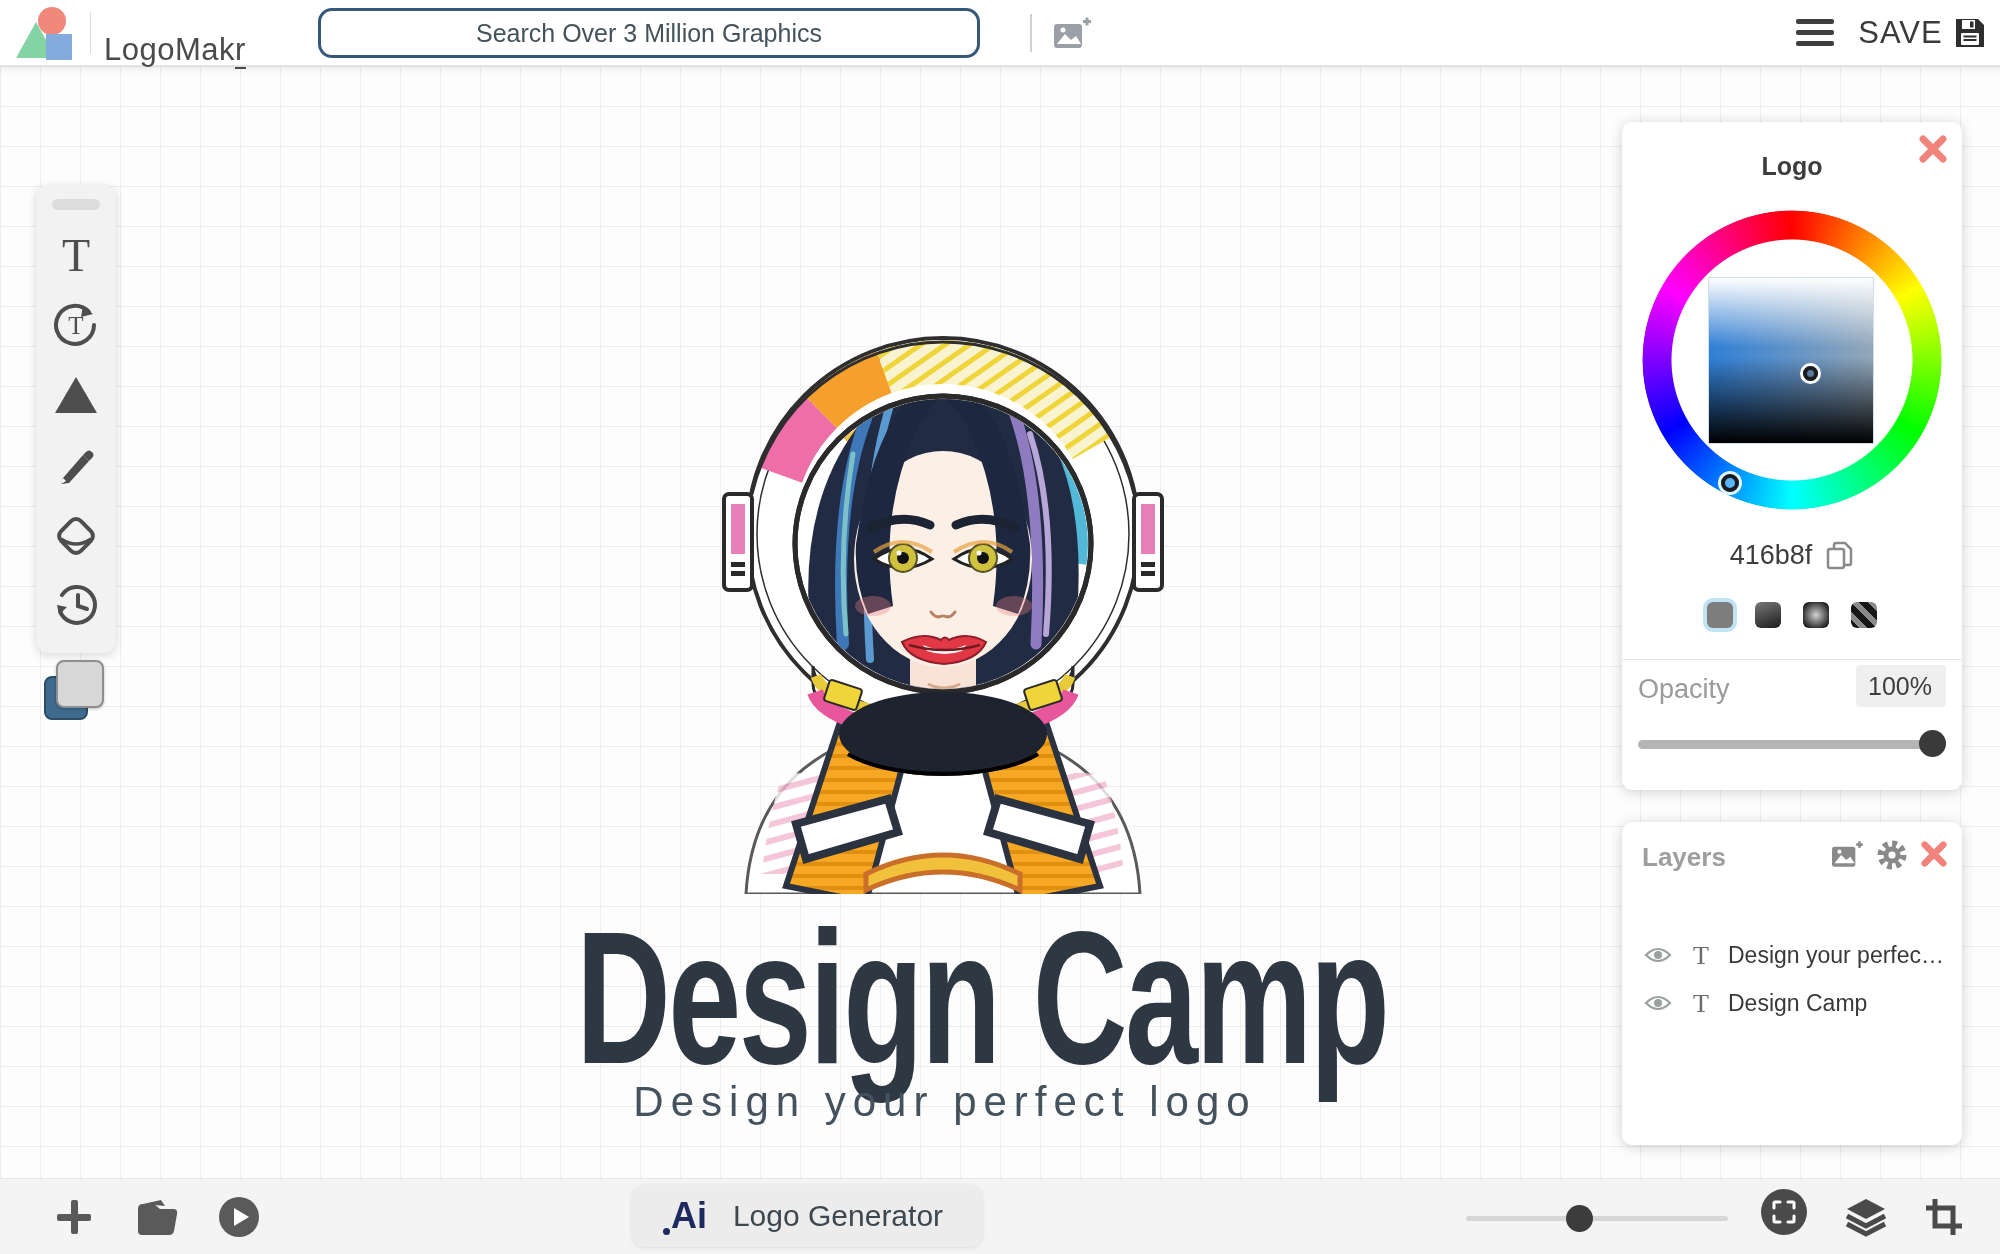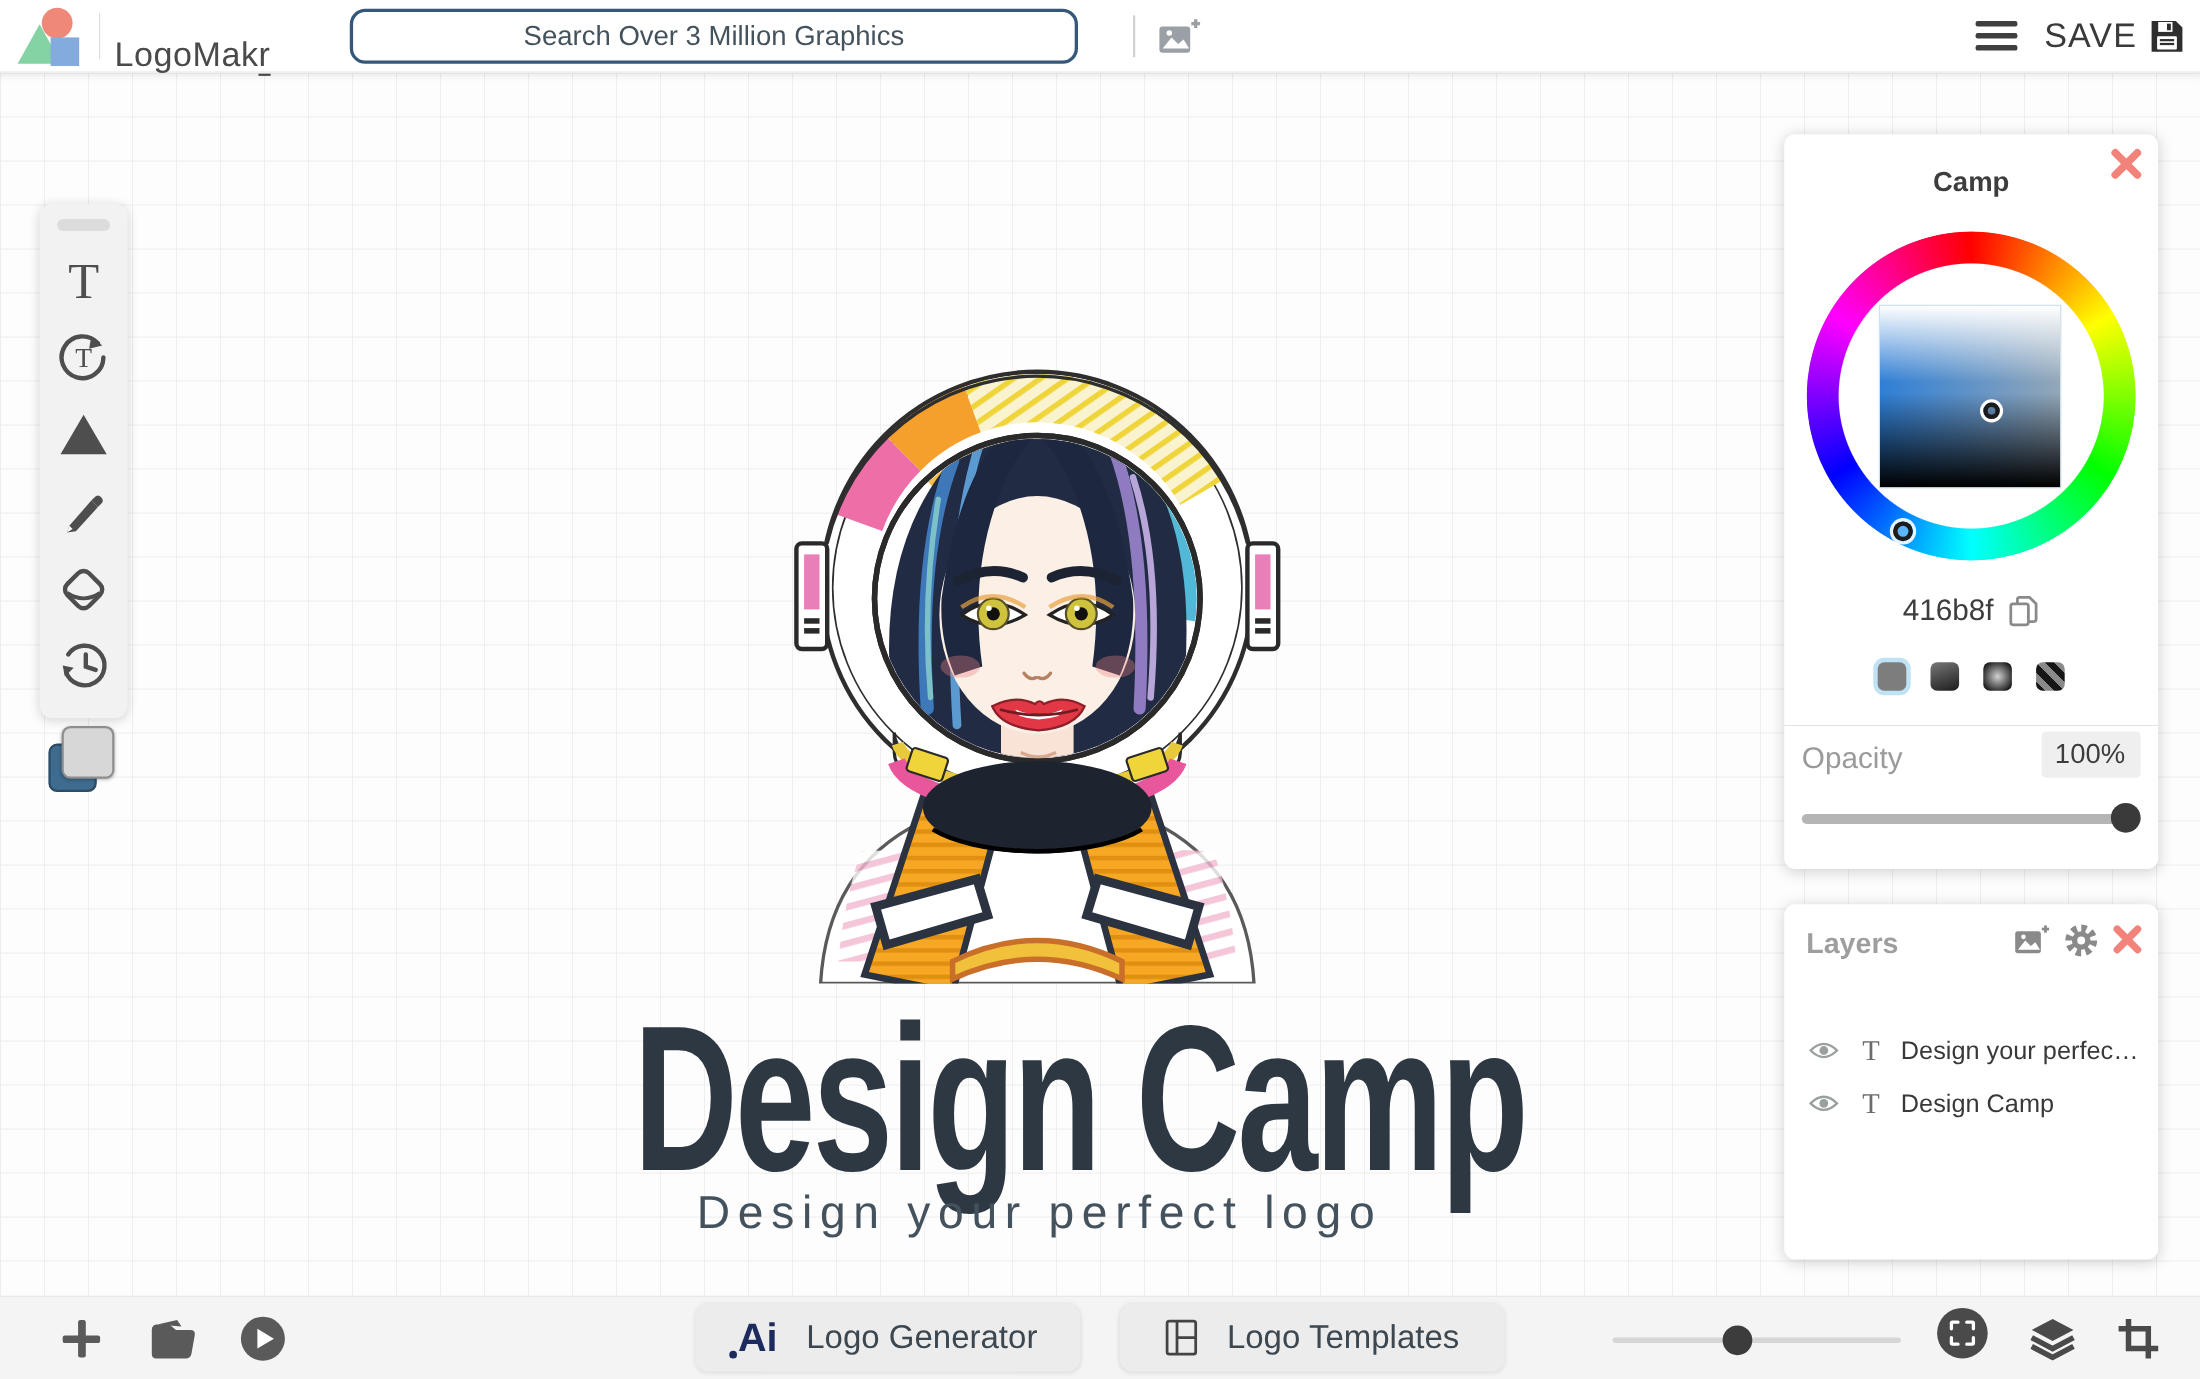--- a/index.html
+++ b/index.html
@@ -349,7 +349,7 @@
   <svg class="panel-close" viewBox="0 0 30 30">
     <path d="M5,5 L25,25 M25,5 L5,25" stroke="#f2837b" stroke-width="7" stroke-linecap="round"></path>
   </svg>
-  <div class="fill-title">Camp</div>
+  <div class="fill-title">Logo</div>
 
   <div class="wheel"></div>
   <div class="ring-marker"></div>

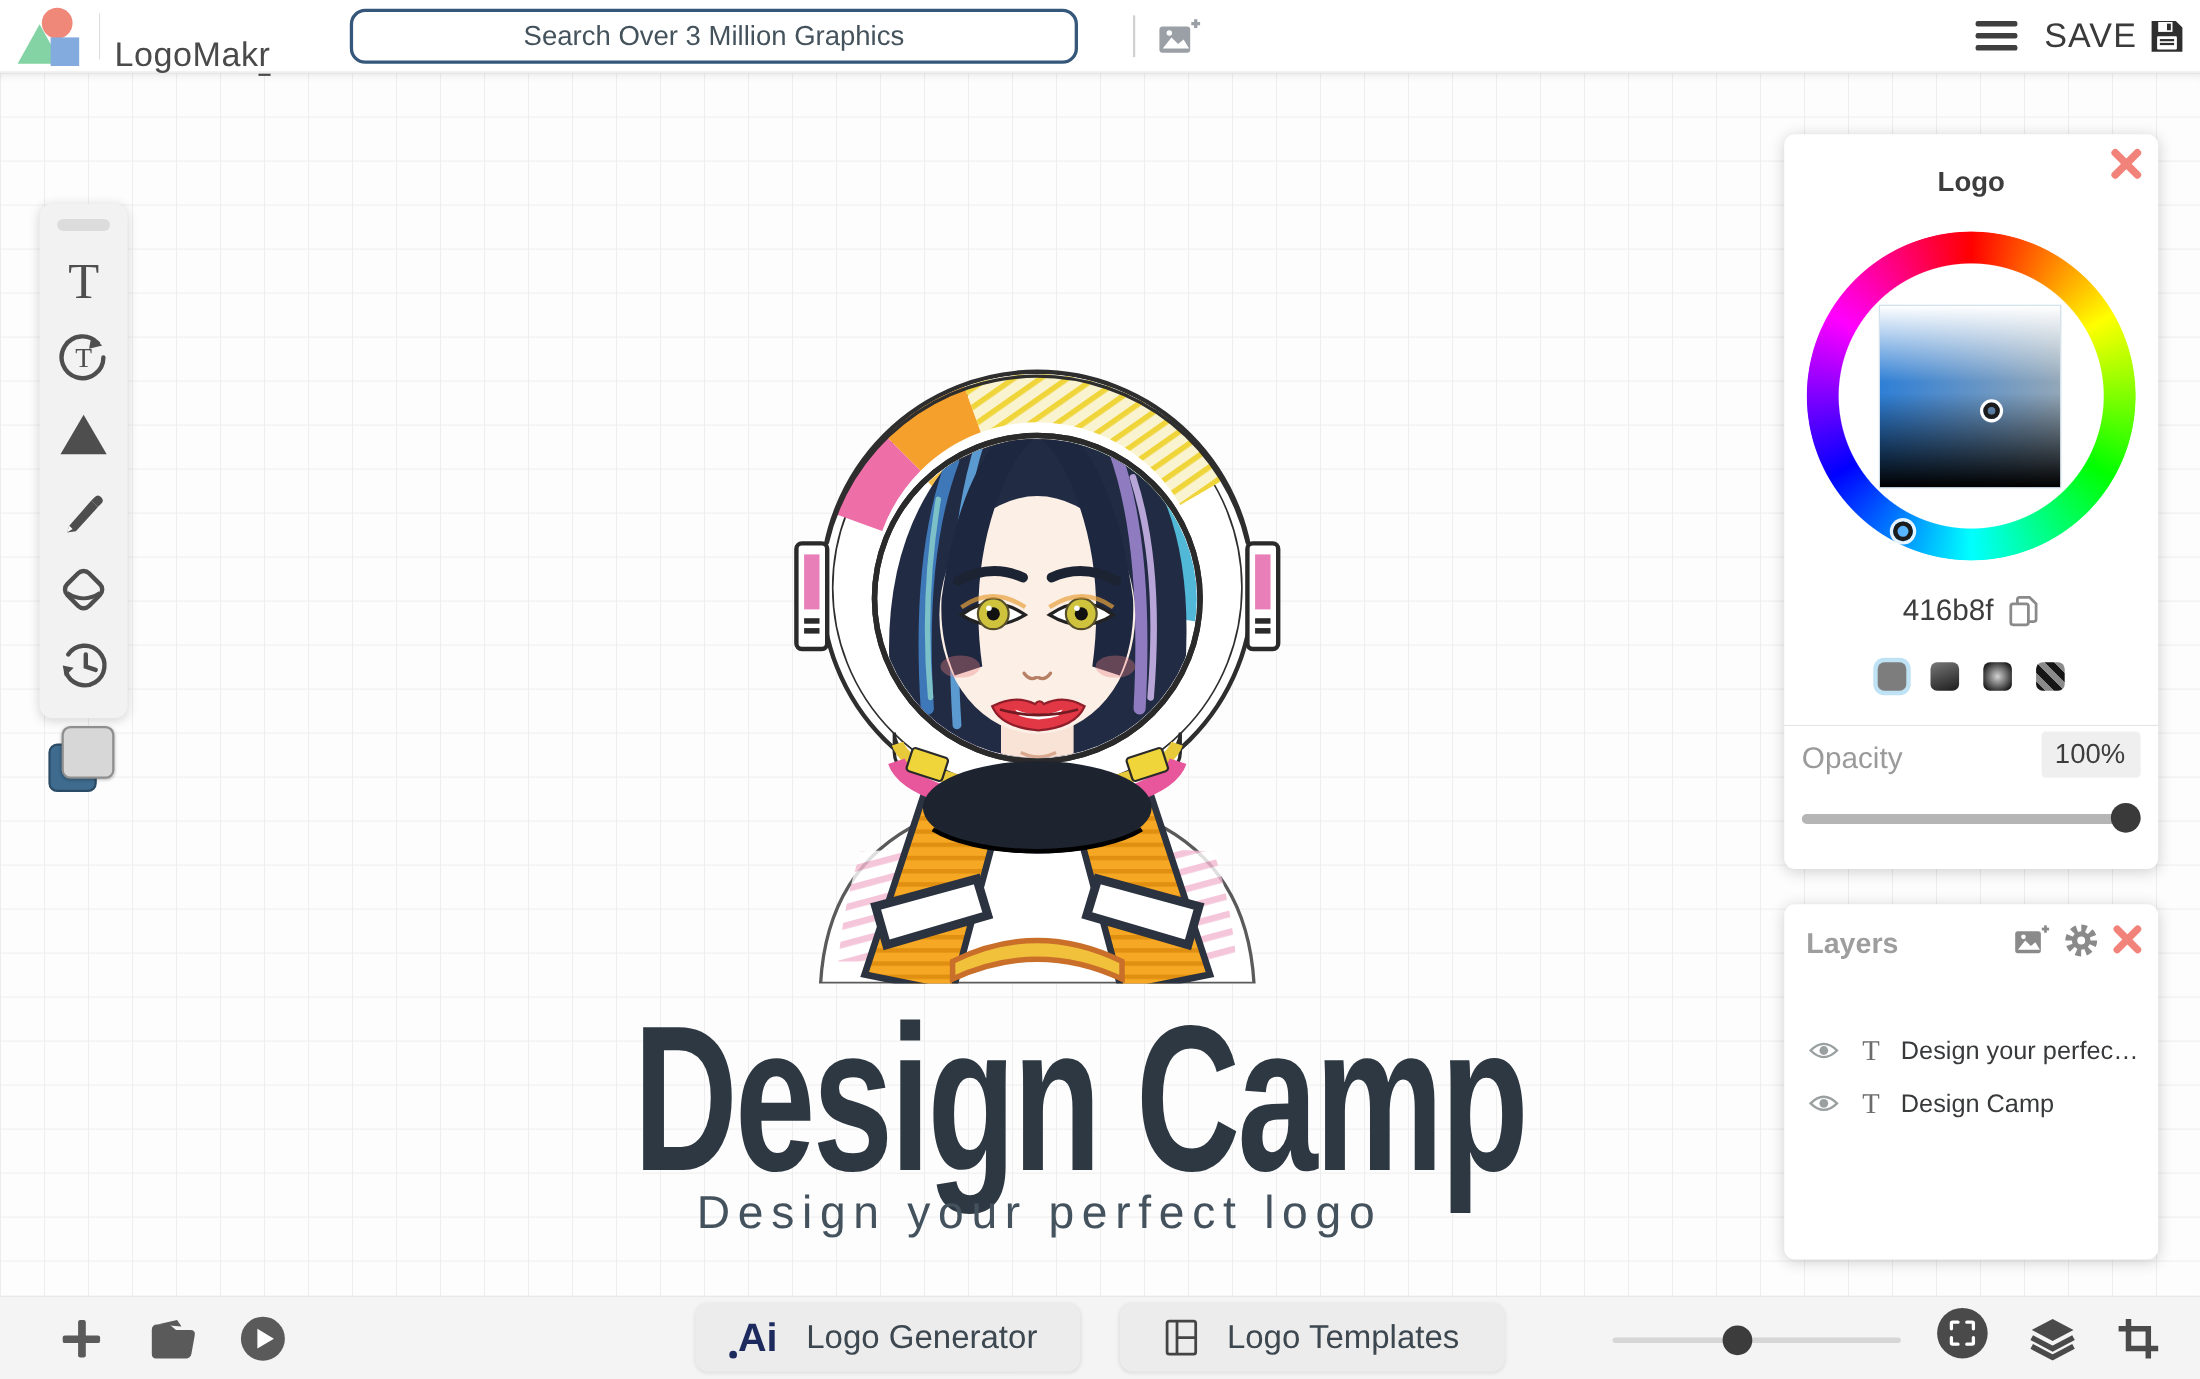--- a/index.html
+++ b/index.html
@@ -458,14 +458,6 @@
     <span class="btn-label">Logo Generator</span>
   </div>
 
-  <div class="pill-btn tmpl-btn">
-    <svg width="30" height="34" viewBox="0 0 30 34">
-      <rect x="2" y="2" width="26" height="30" rx="2" fill="none" stroke="#444444" stroke-width="2.5"></rect>
-      <line x1="11" y1="2" x2="11" y2="32" stroke="#444444" stroke-width="2.5"></line>
-      <line x1="11" y1="17" x2="28" y2="17" stroke="#444444" stroke-width="2.5"></line>
-    </svg>
-    <span class="btn-label">Logo Templates</span>
-  </div>
 
   <div class="zoom-slider">
     <div class="zoom-track"></div>

